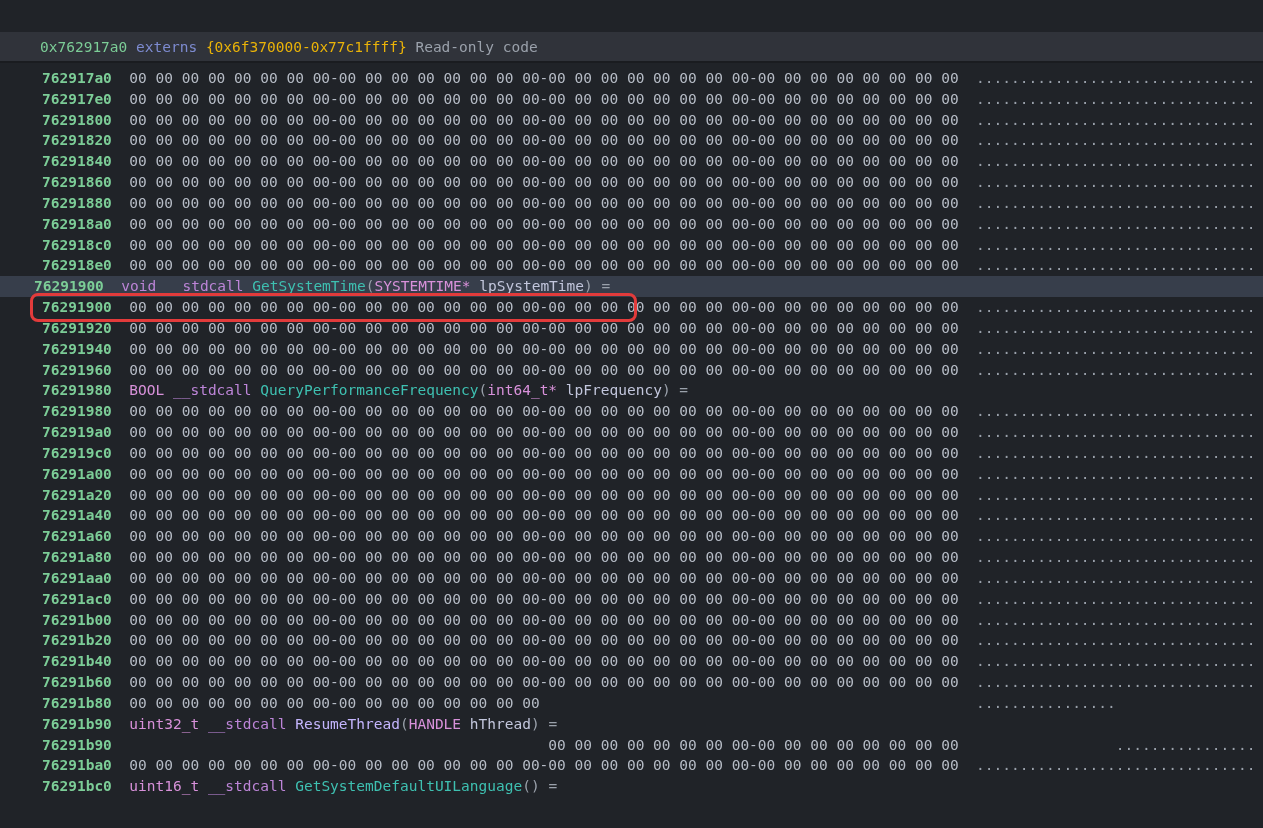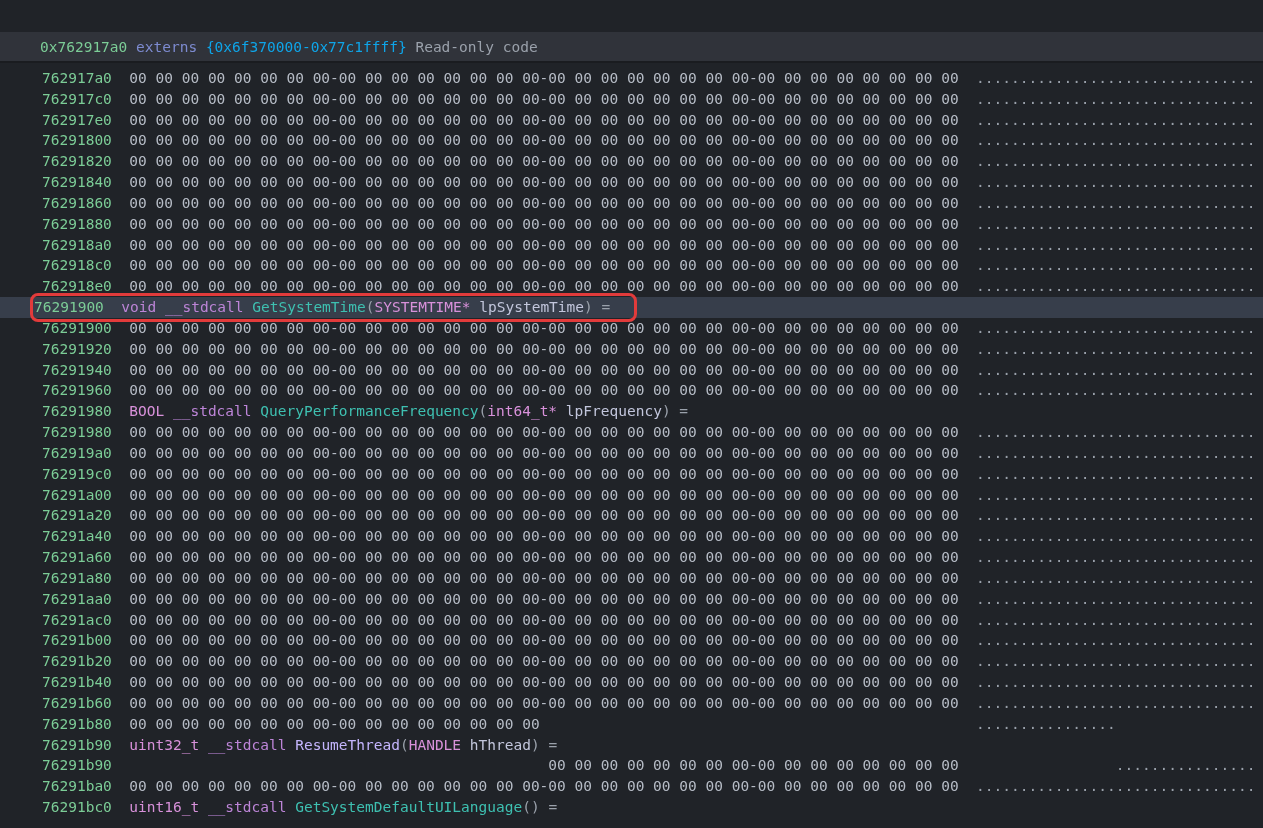--- a/index.html
+++ b/index.html
@@ -10,7 +10,7 @@
   .view-header span{display:inline;}
   .c-haddr{color:#7ccd97;}
   .c-sect{color:#7d8bd0;}
-  .c-range{color:#0ea5e9;}
+  .c-range{color:#eab308;}
   .c-desc{color:#9aa1ab;}
   .dump{position:relative;padding-top:5px;}
   .row{height:20.84px;line-height:20.84px;white-space:pre;padding-left:42px;}

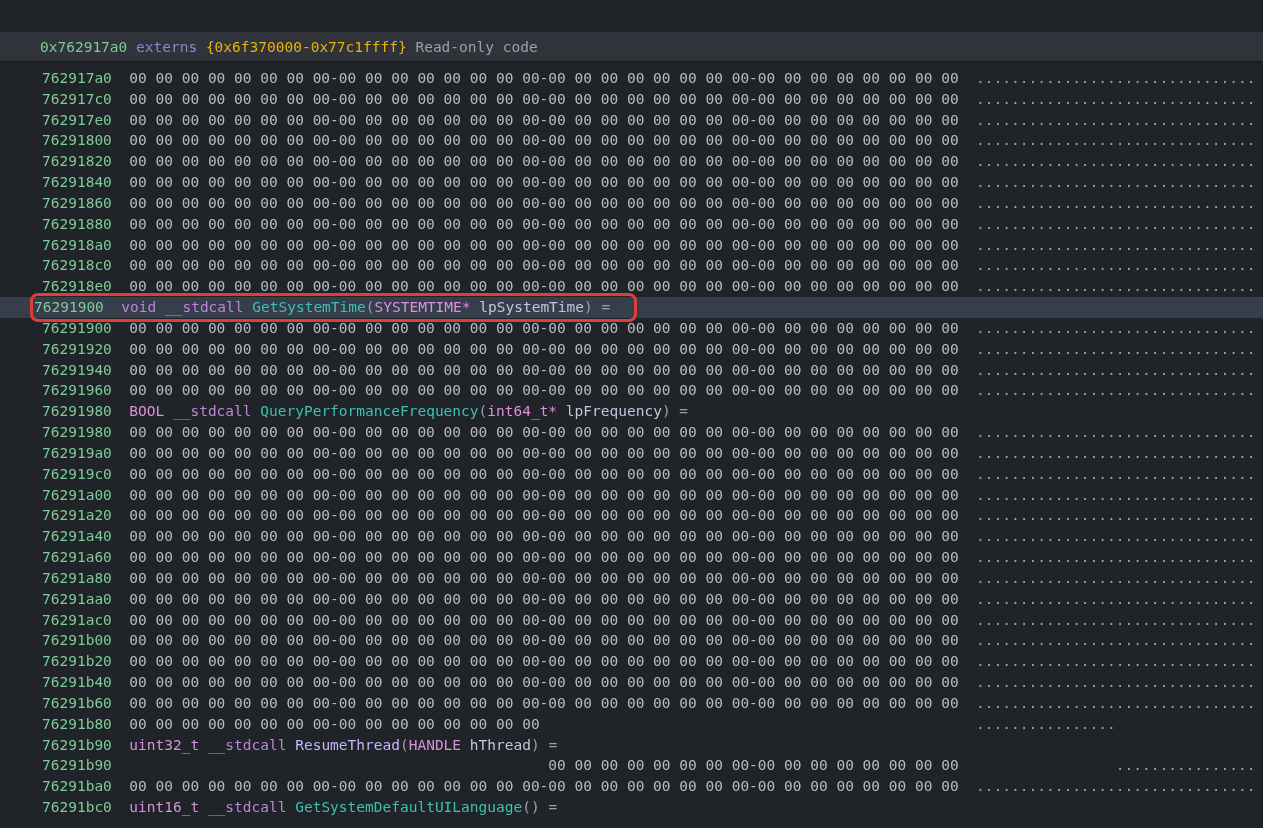--- a/index.html
+++ b/index.html
@@ -15,7 +15,7 @@
   .dump{position:relative;padding-top:5px;}
   .row{height:20.84px;line-height:20.84px;white-space:pre;padding-left:42px;}
   .row.selected{background:#373e4b;padding-left:34px;}
-  .c-addr{color:#7ccd97;}
+  .c-addr{color:#7ccd97;font-weight:bold;}
   .c-hex{color:#b6bcc6;}
   .c-ascii{color:#9aa1ab;}
   .c-kw{color:#bd85d8;}

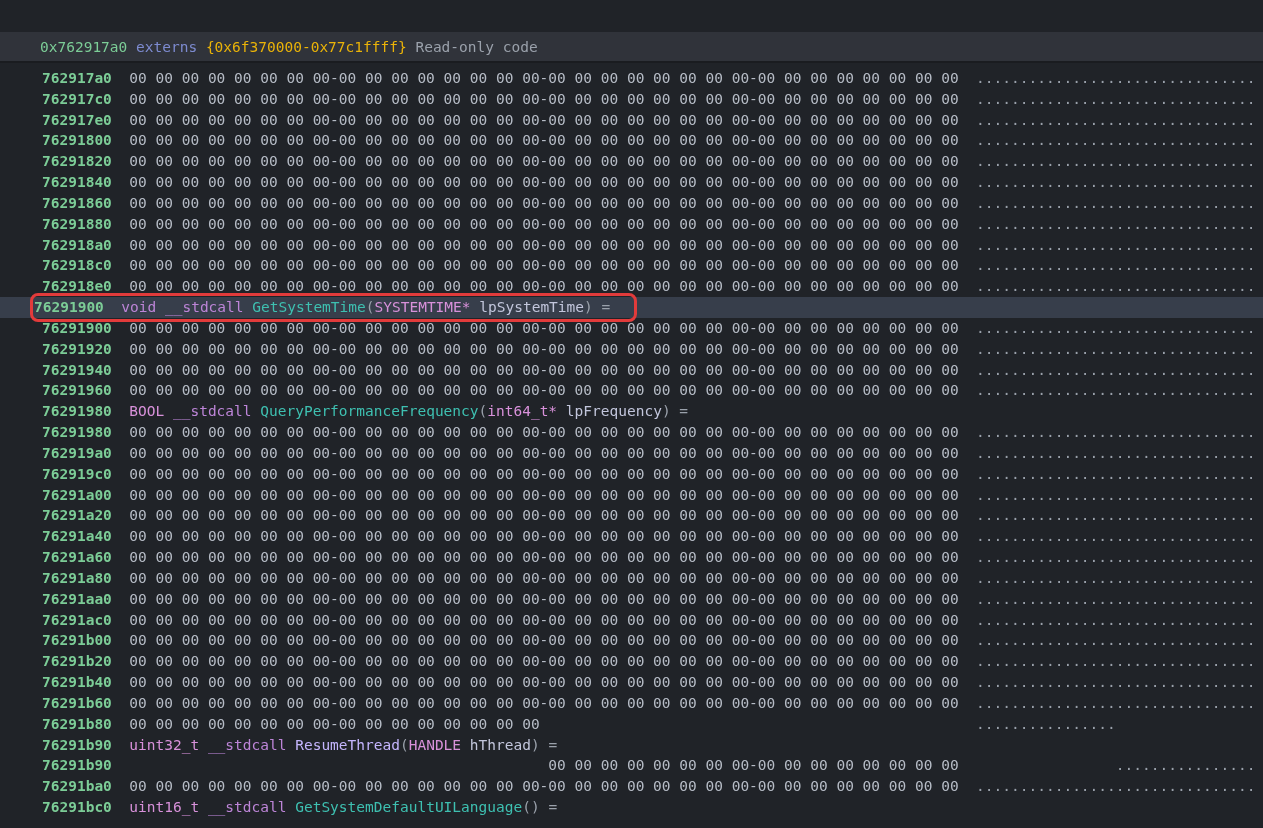--- a/index.html
+++ b/index.html
@@ -35,7 +35,6 @@
 
 <div class="dump">
   <div class="row"><span class="c-addr">762917a0</span><span>  </span><span class="c-hex">00 00 00 00 00 00 00 00-00 00 00 00 00 00 00 00-00 00 00 00 00 00 00 00-00 00 00 00 00 00 00 00</span><span>  </span><span class="c-ascii">................................</span></div>
-    <div class="row"><span class="c-addr">762917c0</span><span>  </span><span class="c-hex">00 00 00 00 00 00 00 00-00 00 00 00 00 00 00 00-00 00 00 00 00 00 00 00-00 00 00 00 00 00 00 00</span><span>  </span><span class="c-ascii">................................</span></div>
     <div class="row"><span class="c-addr">762917e0</span><span>  </span><span class="c-hex">00 00 00 00 00 00 00 00-00 00 00 00 00 00 00 00-00 00 00 00 00 00 00 00-00 00 00 00 00 00 00 00</span><span>  </span><span class="c-ascii">................................</span></div>
     <div class="row"><span class="c-addr">76291800</span><span>  </span><span class="c-hex">00 00 00 00 00 00 00 00-00 00 00 00 00 00 00 00-00 00 00 00 00 00 00 00-00 00 00 00 00 00 00 00</span><span>  </span><span class="c-ascii">................................</span></div>
     <div class="row"><span class="c-addr">76291820</span><span>  </span><span class="c-hex">00 00 00 00 00 00 00 00-00 00 00 00 00 00 00 00-00 00 00 00 00 00 00 00-00 00 00 00 00 00 00 00</span><span>  </span><span class="c-ascii">................................</span></div>

